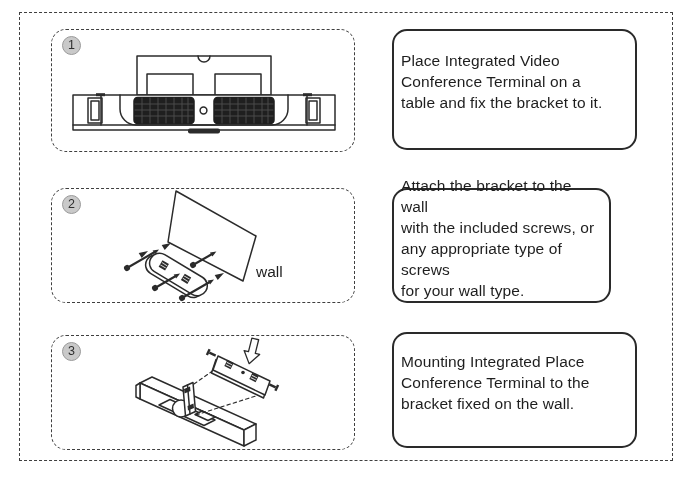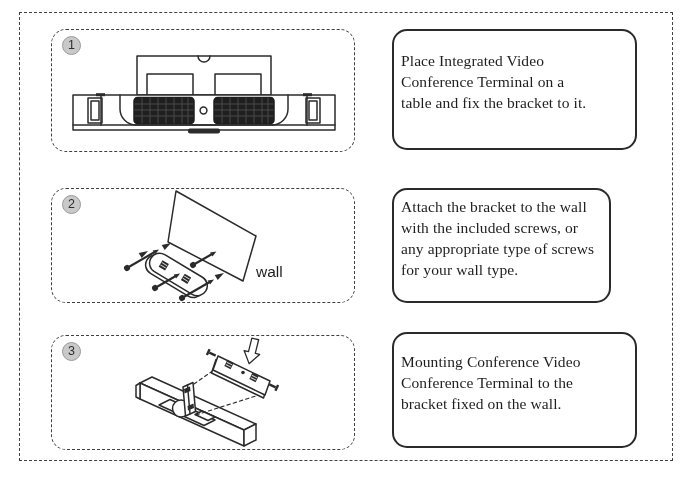--- a/index.html
+++ b/index.html
@@ -28,7 +28,7 @@
   .tbox{
     position:absolute;box-sizing:border-box;background:#fff;
     border:2px solid #2a2a2a;border-radius:15px;
-    display:flex;align-items:center;padding:0 8px 16px 7px;font-family:Liberation Serif, serif;
+    display:flex;align-items:center;padding:0 8px 16px 7px;
   }
   .instr{
     font-size:15.5px;line-height:21px;white-space:pre-line;letter-spacing:0.1px;

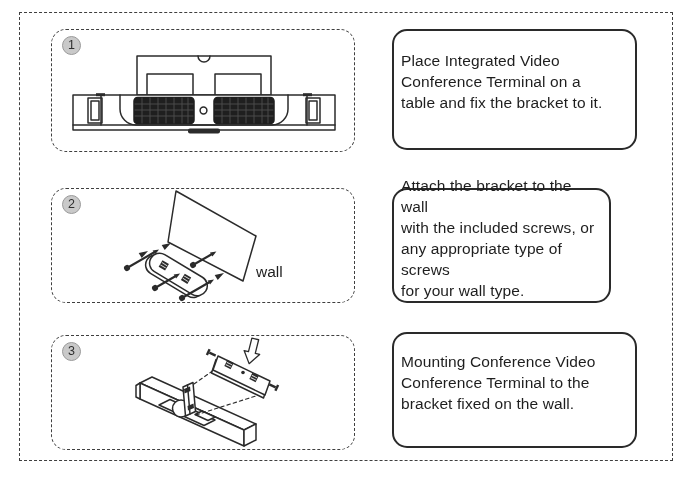--- a/index.html
+++ b/index.html
@@ -212,7 +212,7 @@
     </svg>
   </div>
   <div class="tbox" id="tbox3">
-    <div class="instr">Mounting Conference Video
+    <div class="instr">Mounting Integrated Place
 Conference Terminal to the
 bracket fixed on the wall.</div>
   </div>

